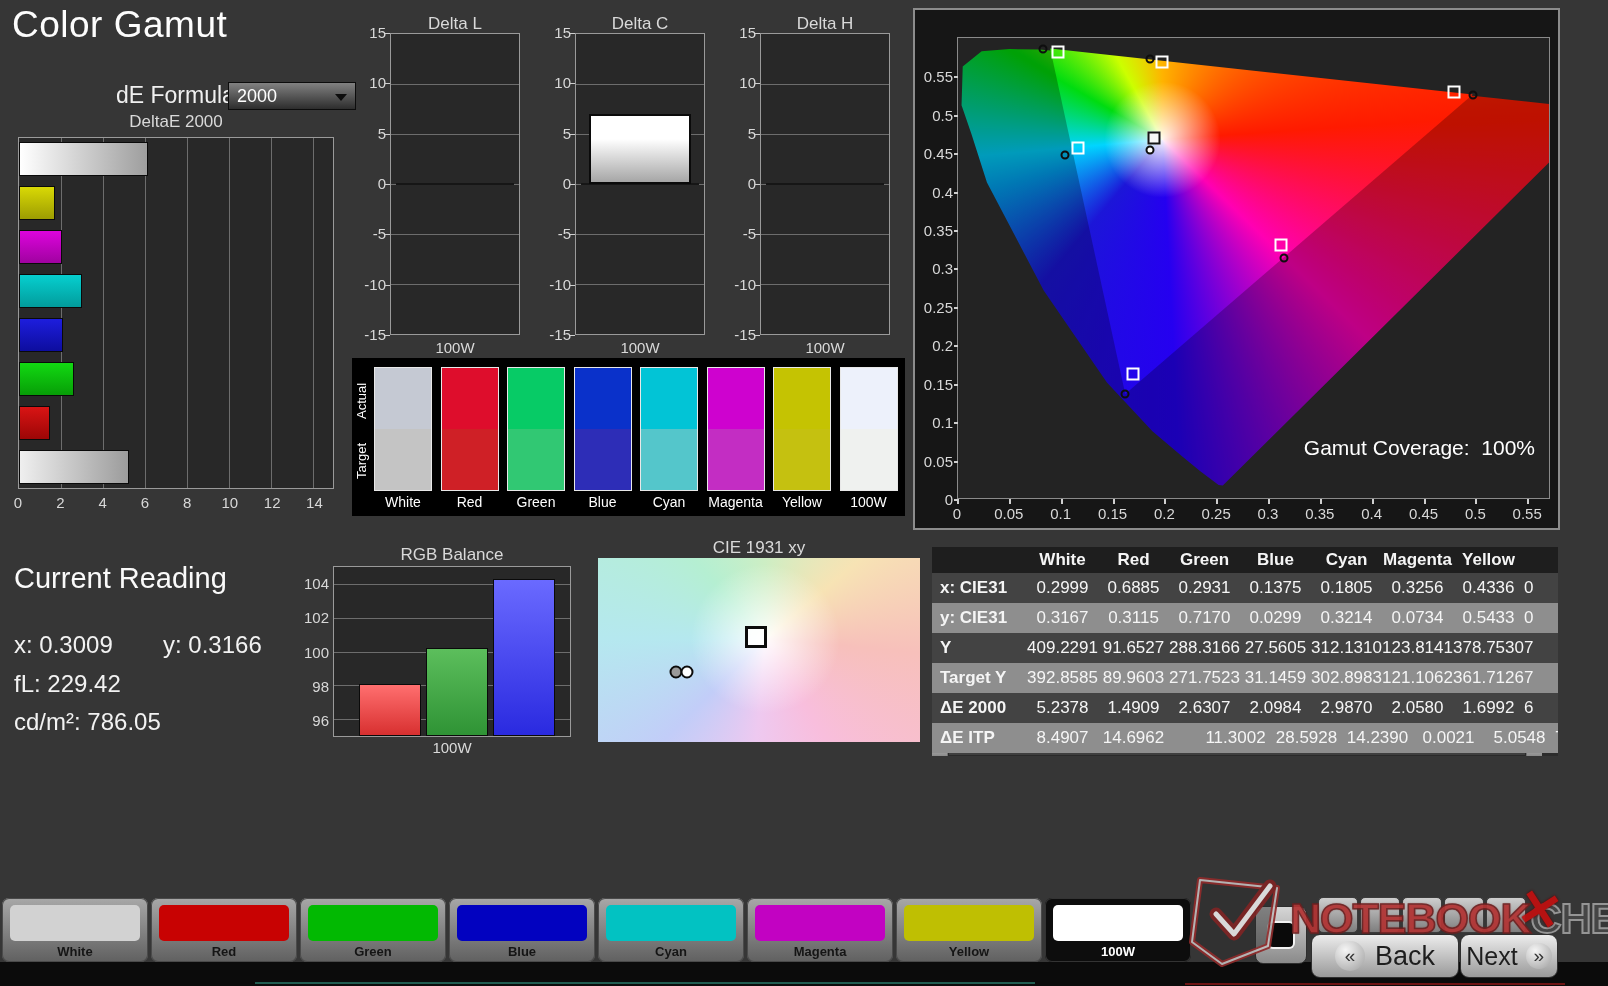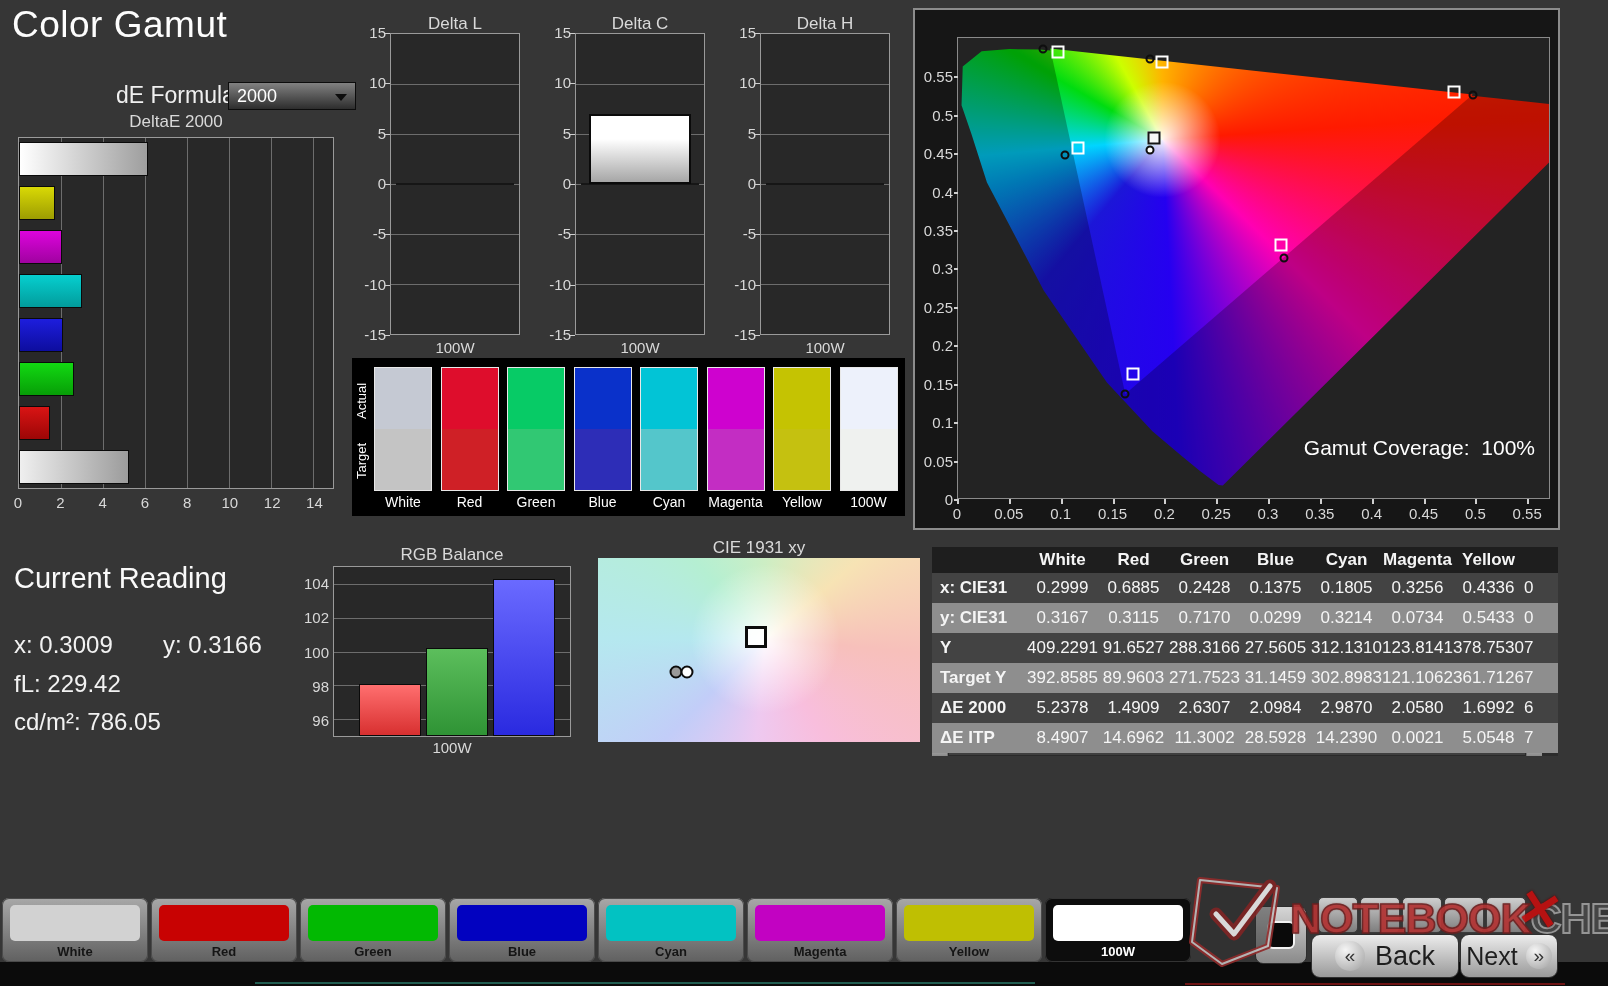--- a/index.html
+++ b/index.html
@@ -435,7 +435,7 @@
         <div class="g-cell" style="width: 95px; font-weight: bold; justify-content: flex-start; padding-left: 8px; box-sizing: border-box;">x: CIE31</div>
         <div class="g-cell" style="width: 71px;">0.2999</div>
         <div class="g-cell" style="width: 71px;">0.6885</div>
-        <div class="g-cell" style="width: 71px;">0.2428</div>
+        <div class="g-cell" style="width: 71px;">0.2931</div>
         <div class="g-cell" style="width: 71px;">0.1375</div>
         <div class="g-cell" style="width: 71px;">0.1805</div>
         <div class="g-cell" style="width: 71px;">0.3256</div>

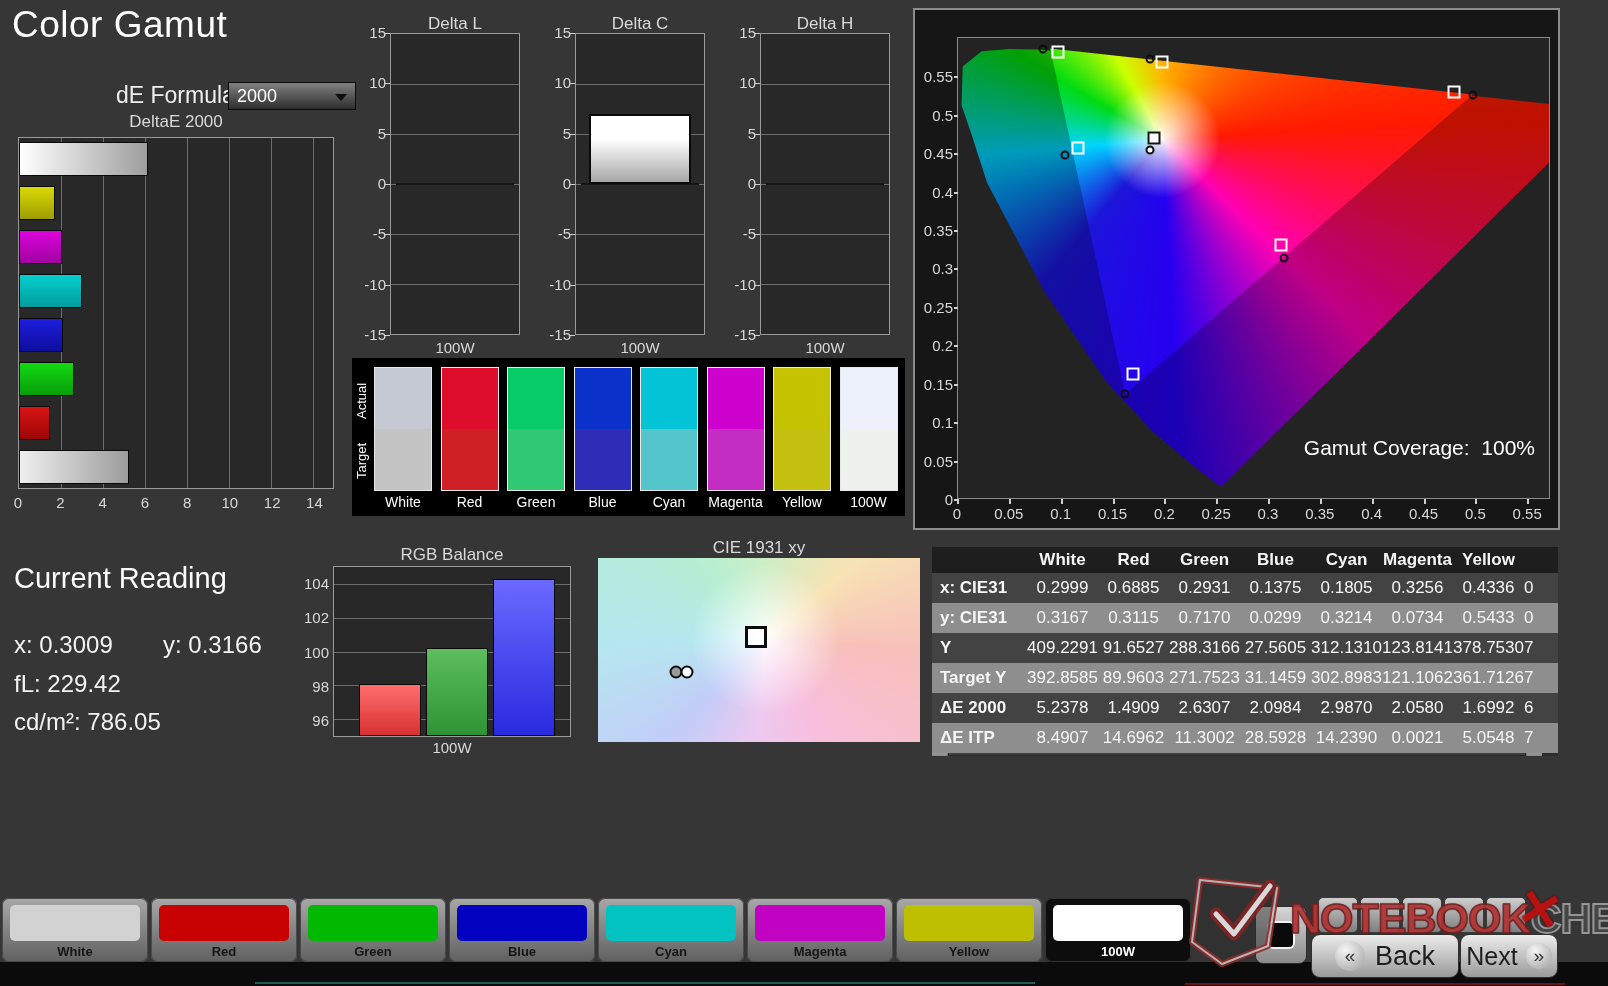--- a/index.html
+++ b/index.html
@@ -490,7 +490,7 @@
         <div class="g-cell" style="width: 95px; font-weight: bold; justify-content: flex-start; padding-left: 8px; box-sizing: border-box;">ΔE ITP</div>
         <div class="g-cell" style="width: 71px;">8.4907</div>
         <div class="g-cell" style="width: 71px;">14.6962</div>
-        <div class="g-cell" style="width: 71px;">11.3002</div>
+        <div class="g-cell" style="width: 71px; margin-left: 31px;">11.3002</div>
         <div class="g-cell" style="width: 71px;">28.5928</div>
         <div class="g-cell" style="width: 71px;">14.2390</div>
         <div class="g-cell" style="width: 71px;">0.0021</div>

